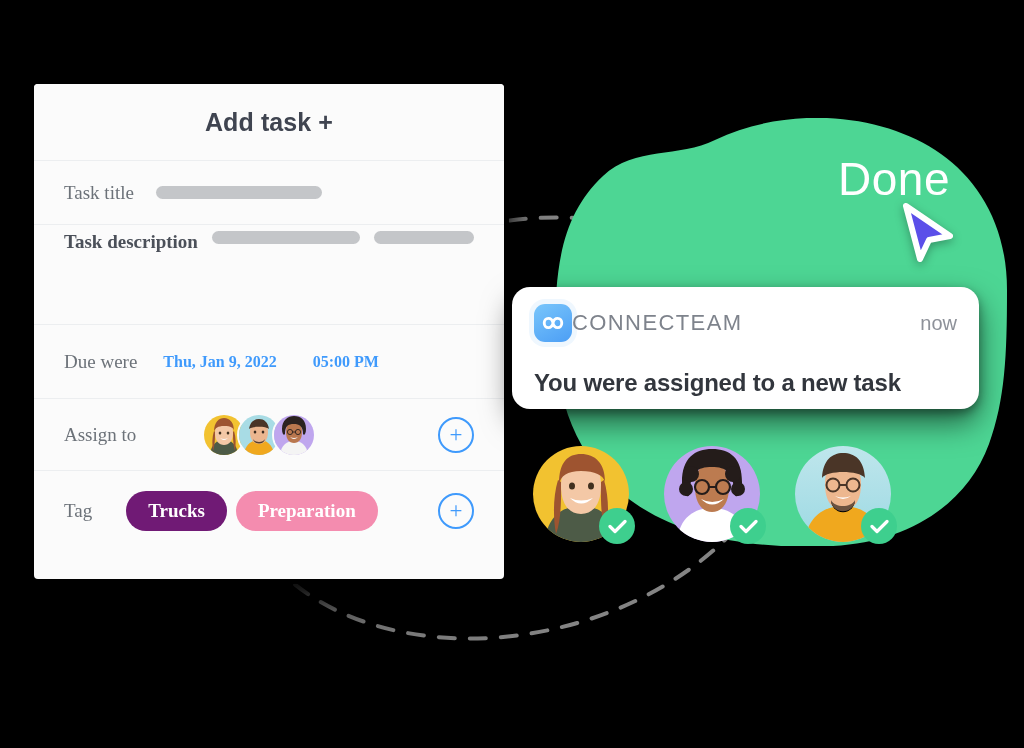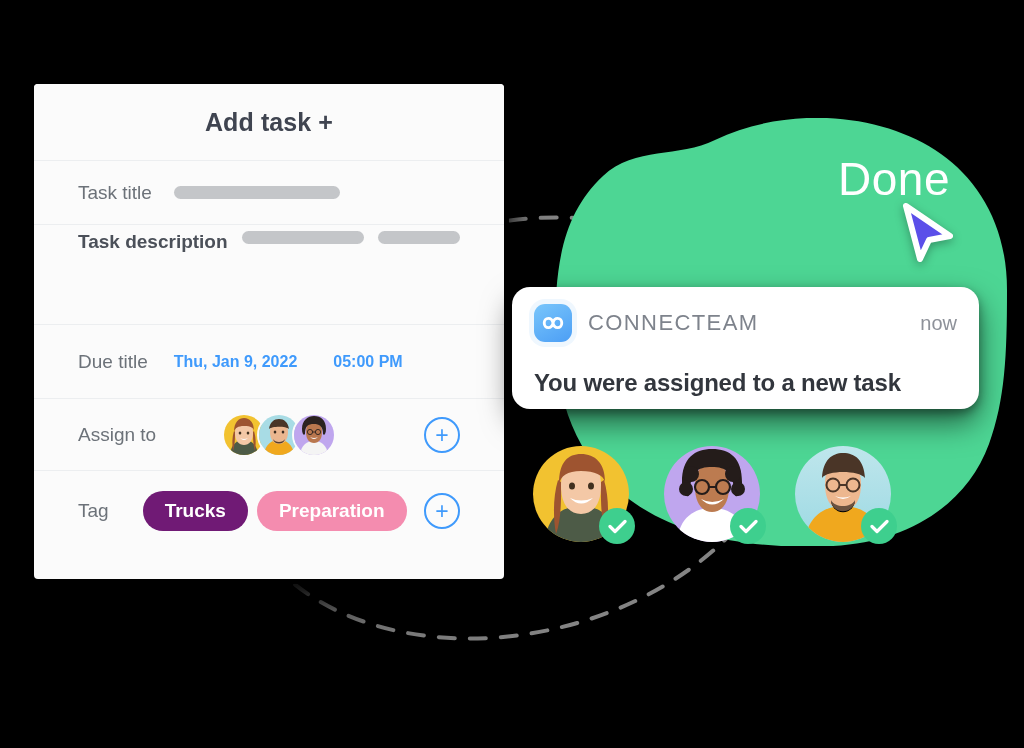--- a/index.html
+++ b/index.html
@@ -86,9 +86,10 @@
   }
   .row {
     border-bottom: 1px solid #eceef0;
-    padding: 0 44px;
+    padding: 0 30px;
     box-sizing: border-box;
     background: #fbfbfb;
+    font-family: Liberation Serif, serif;
   }
   .row-label {
     font-size: 19px;

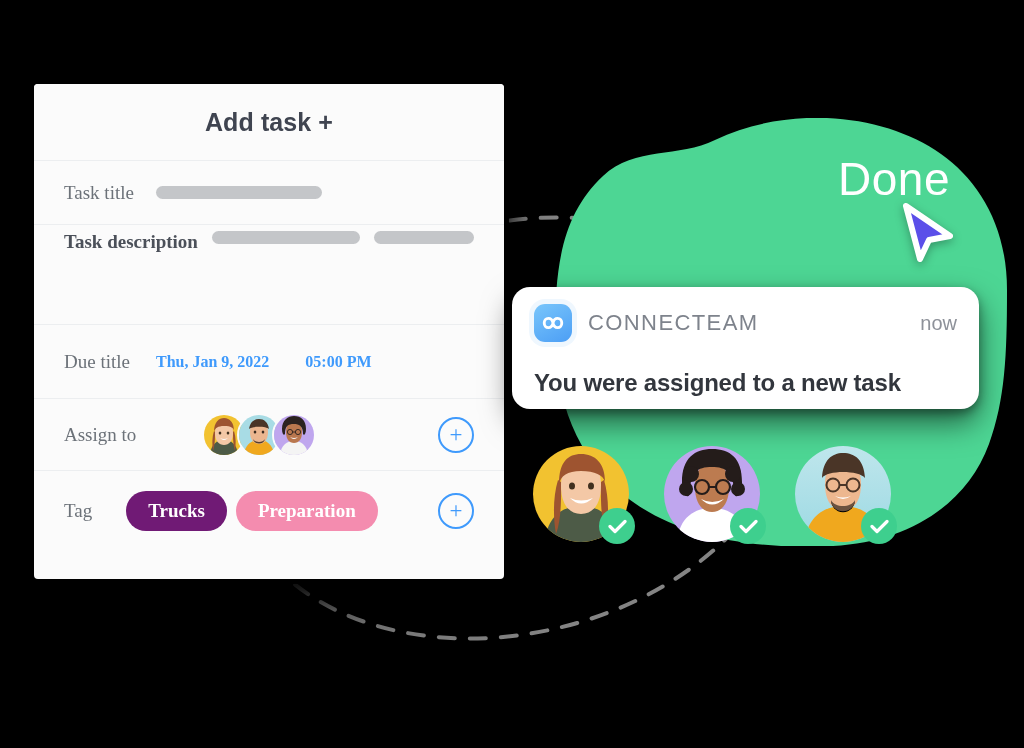--- a/index.html
+++ b/index.html
@@ -222,7 +222,6 @@
     box-shadow: 0 0 0 5px rgba(226,240,253,0.55);
   }
   .notif-brand {
-    margin-left: 16px;
     font-size: 22px;
     color: #7e838c;
     letter-spacing: 1.4px;

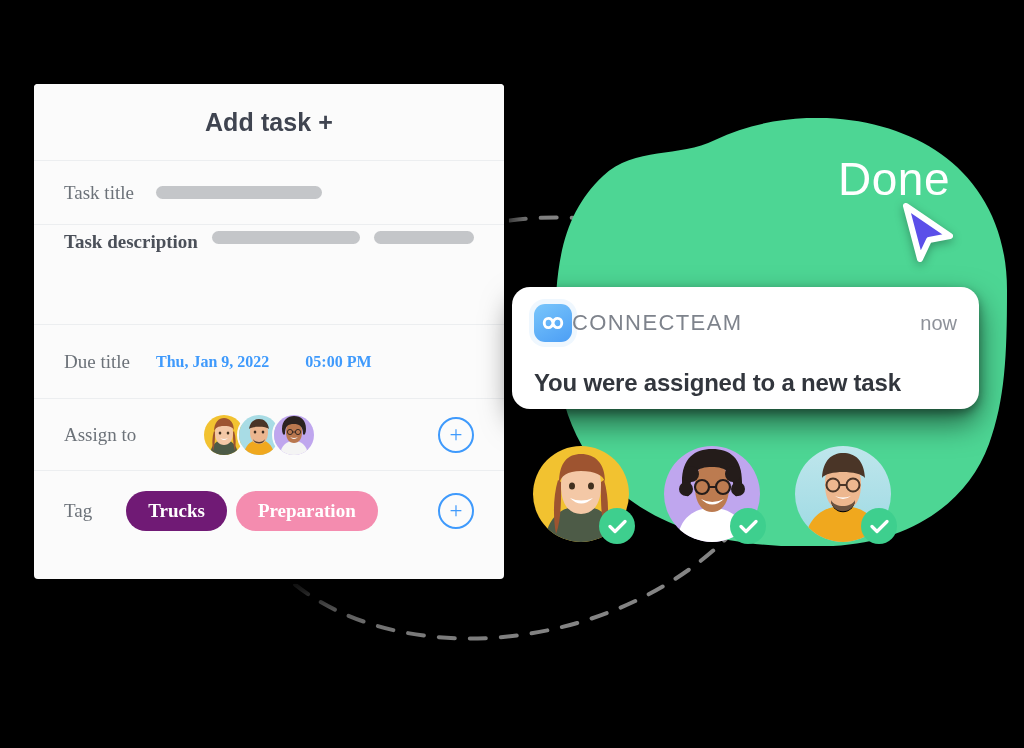--- a/index.html
+++ b/index.html
@@ -302,7 +302,7 @@
     </div>
 
     <div class="row row-due">
-      <div class="row-label">Due title</div>
+      <div class="row-label">Due were</div>
       <div class="due-date">Thu, Jan 9, 2022</div>
       <div class="due-clock">05:00 PM</div>
     </div>

